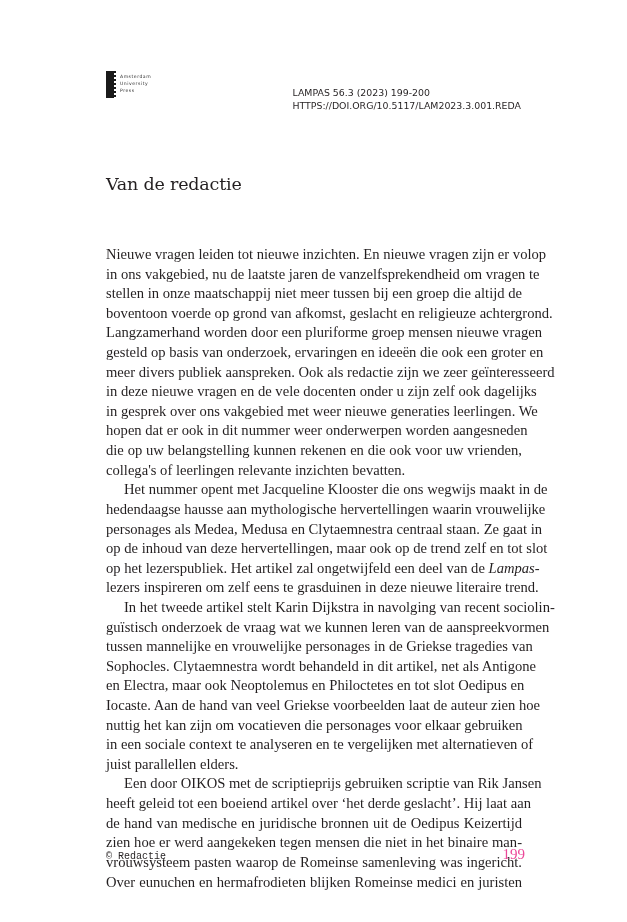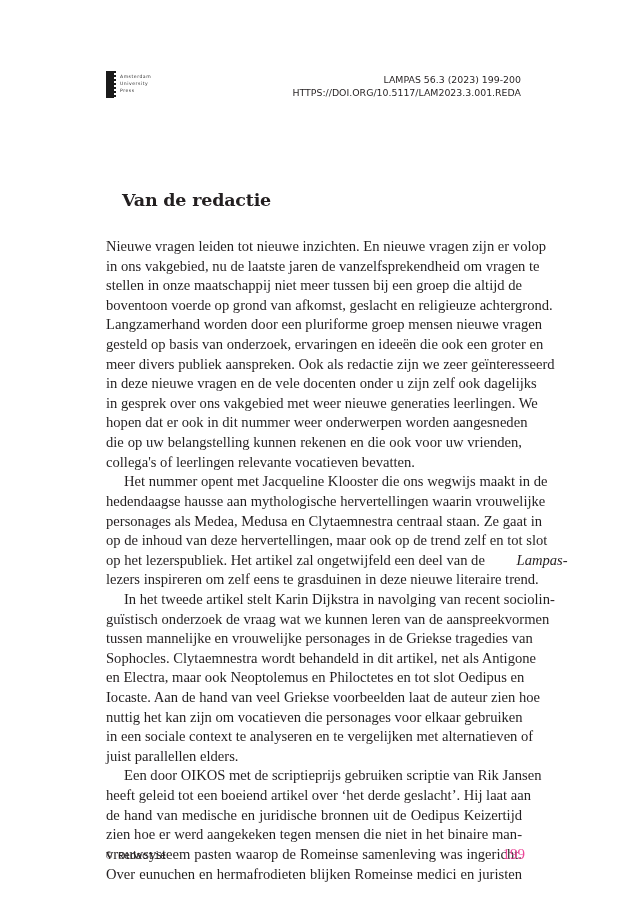--- a/index.html
+++ b/index.html
@@ -54,8 +54,8 @@
     .running-head {
       position: absolute;
       right: 106px;
-      top: 73px;
-      text-align: right;
+      top: 86px;
+      text-align: left;
       font-family: "DejaVu Sans", sans-serif;
       font-size: 9.4px;
       line-height: 13px;

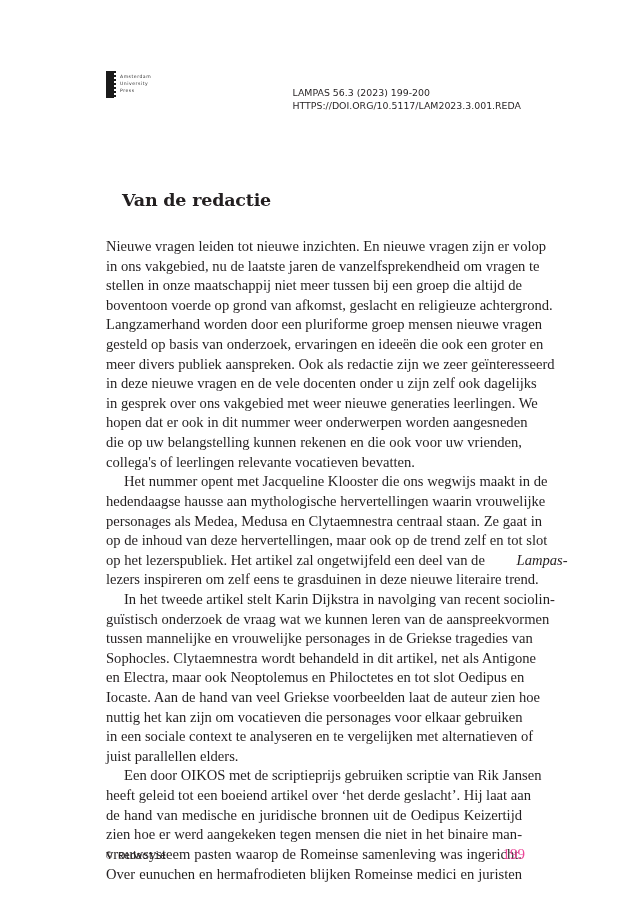--- a/index.html
+++ b/index.html
@@ -70,9 +70,9 @@
       position: absolute;
       left: 106px;
       top: 174px;
-      margin: 16px;
+      margin: 0;
       font-family: "DejaVu Serif", serif;
-      font-weight: bold;
+      font-weight: normal;
       font-size: 17.5px;
       letter-spacing: -0.2px;
       color: #231f20;

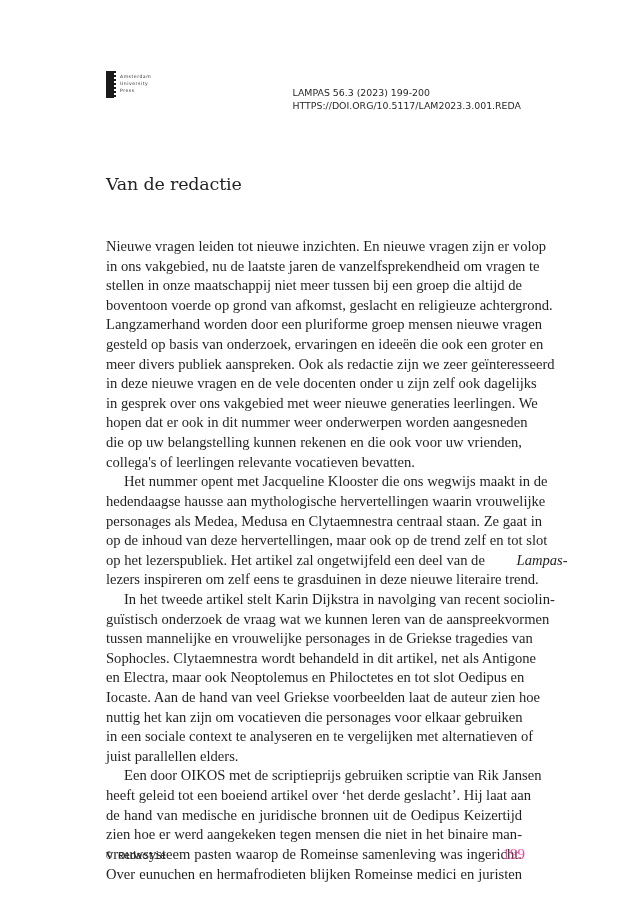--- a/index.html
+++ b/index.html
@@ -81,7 +81,7 @@
     .body-text {
       position: absolute;
       left: 106px;
-      top: 237px;
+      top: 245px;
       width: 416px;
       font-family: "Liberation Serif", serif;
       font-size: 14.6px;

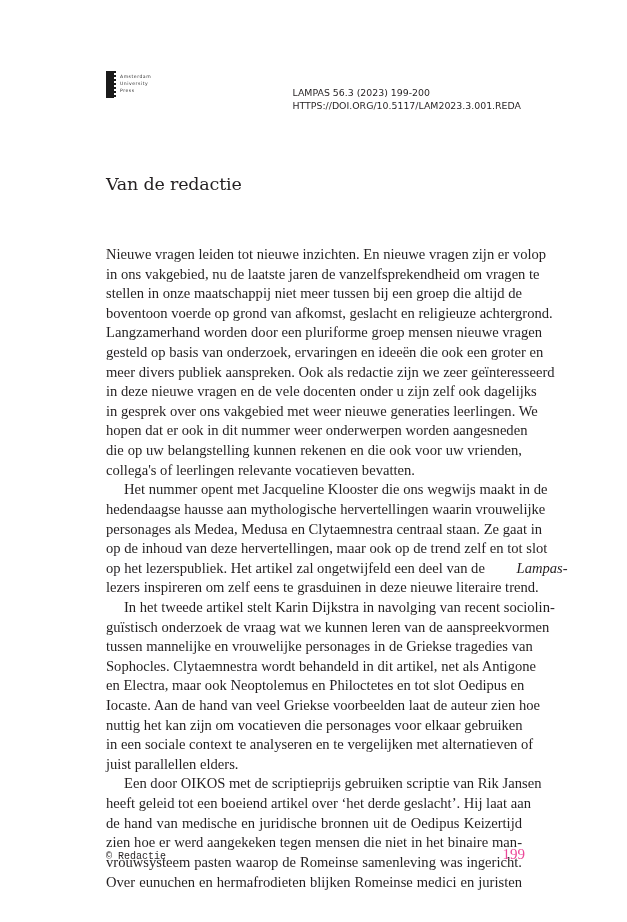--- a/index.html
+++ b/index.html
@@ -153,7 +153,7 @@
     <span class="line">in gesprek over ons vakgebied met weer nieuwe generaties leerlingen. We</span>
     <span class="line">hopen dat er ook in dit nummer weer onderwerpen worden aangesneden</span>
     <span class="line">die op uw belangstelling kunnen rekenen en die ook voor uw vrienden,</span>
-    <span class="line last">collega's of leerlingen relevante vocatieven bevatten.</span>
+    <span class="line last">collega's of leerlingen relevante inzichten bevatten.</span>
   </div>
 
   <div>

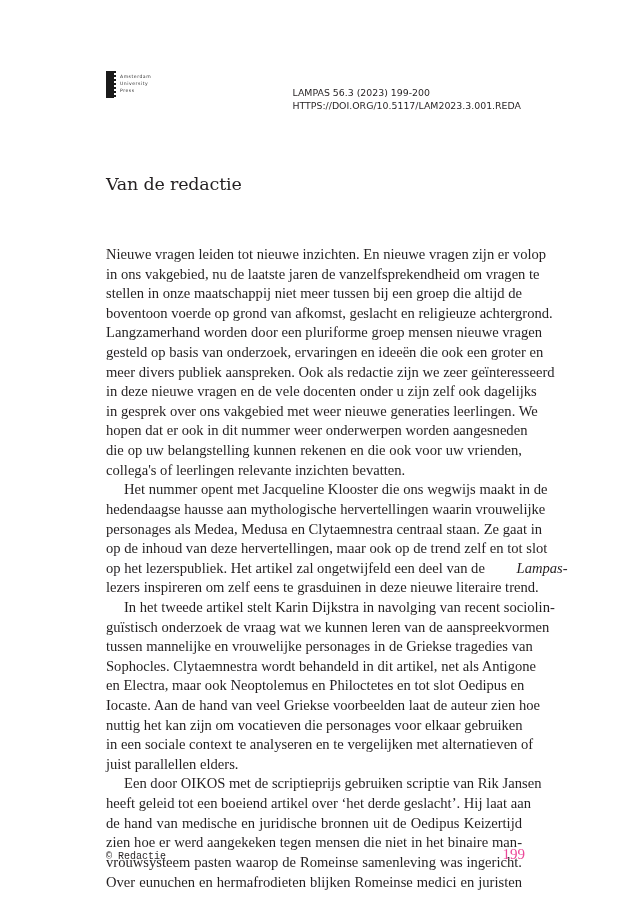--- a/index.html
+++ b/index.html
@@ -101,7 +101,7 @@
     .line.indent {
       padding-left: 18px;
     }
-    .line em { font-style: italic; margin-left: 28px; }
+    .line em { font-style: italic; }
 
     .footer-left {
       position: absolute;

